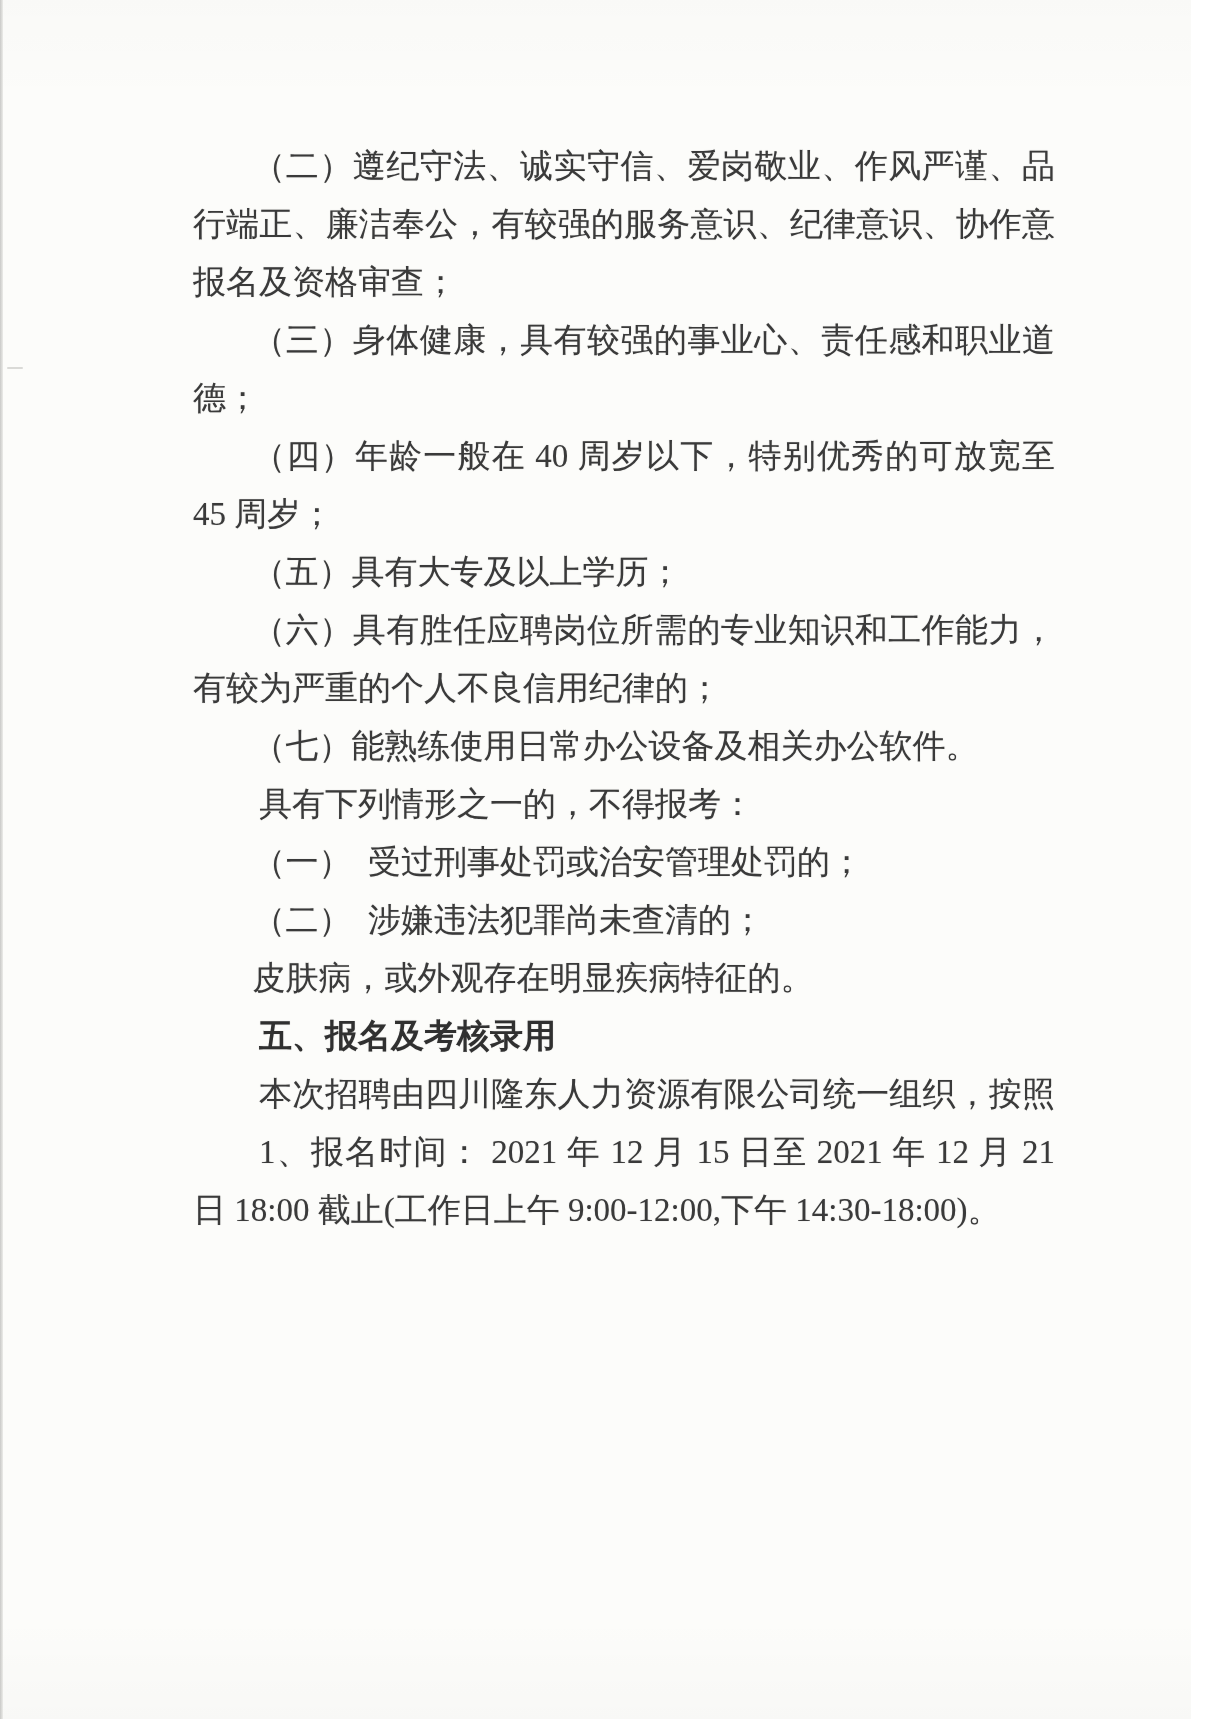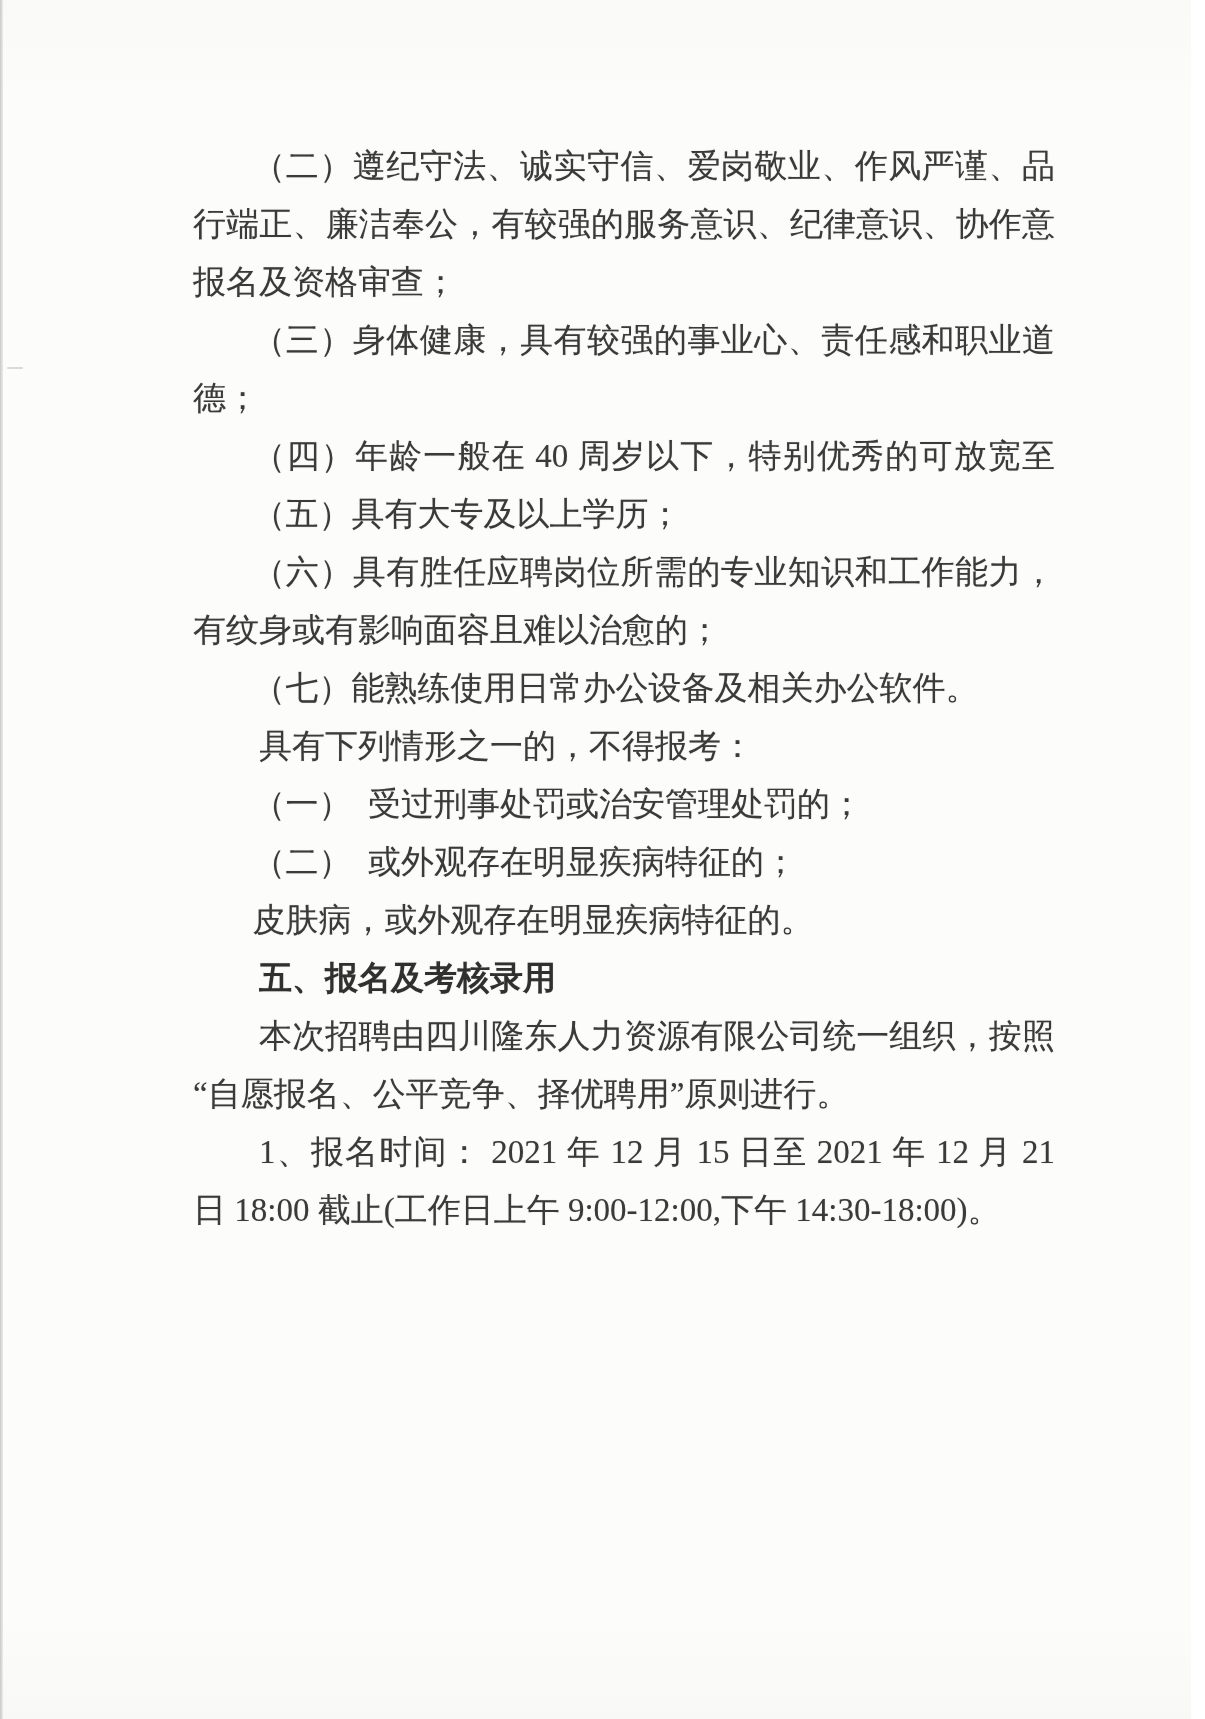--- a/index.html
+++ b/index.html
@@ -90,6 +90,7 @@
       </p>
       <p class="para p-paren">
         <span class="line">（四）年龄一般在 40 周岁以下，特别优秀的可放宽至</span>
+        <span class="line last">45 周岁；</span>
       </p>
       <p class="para p-paren">
         <span class="line last">（五）具有大专及以上学历；</span>

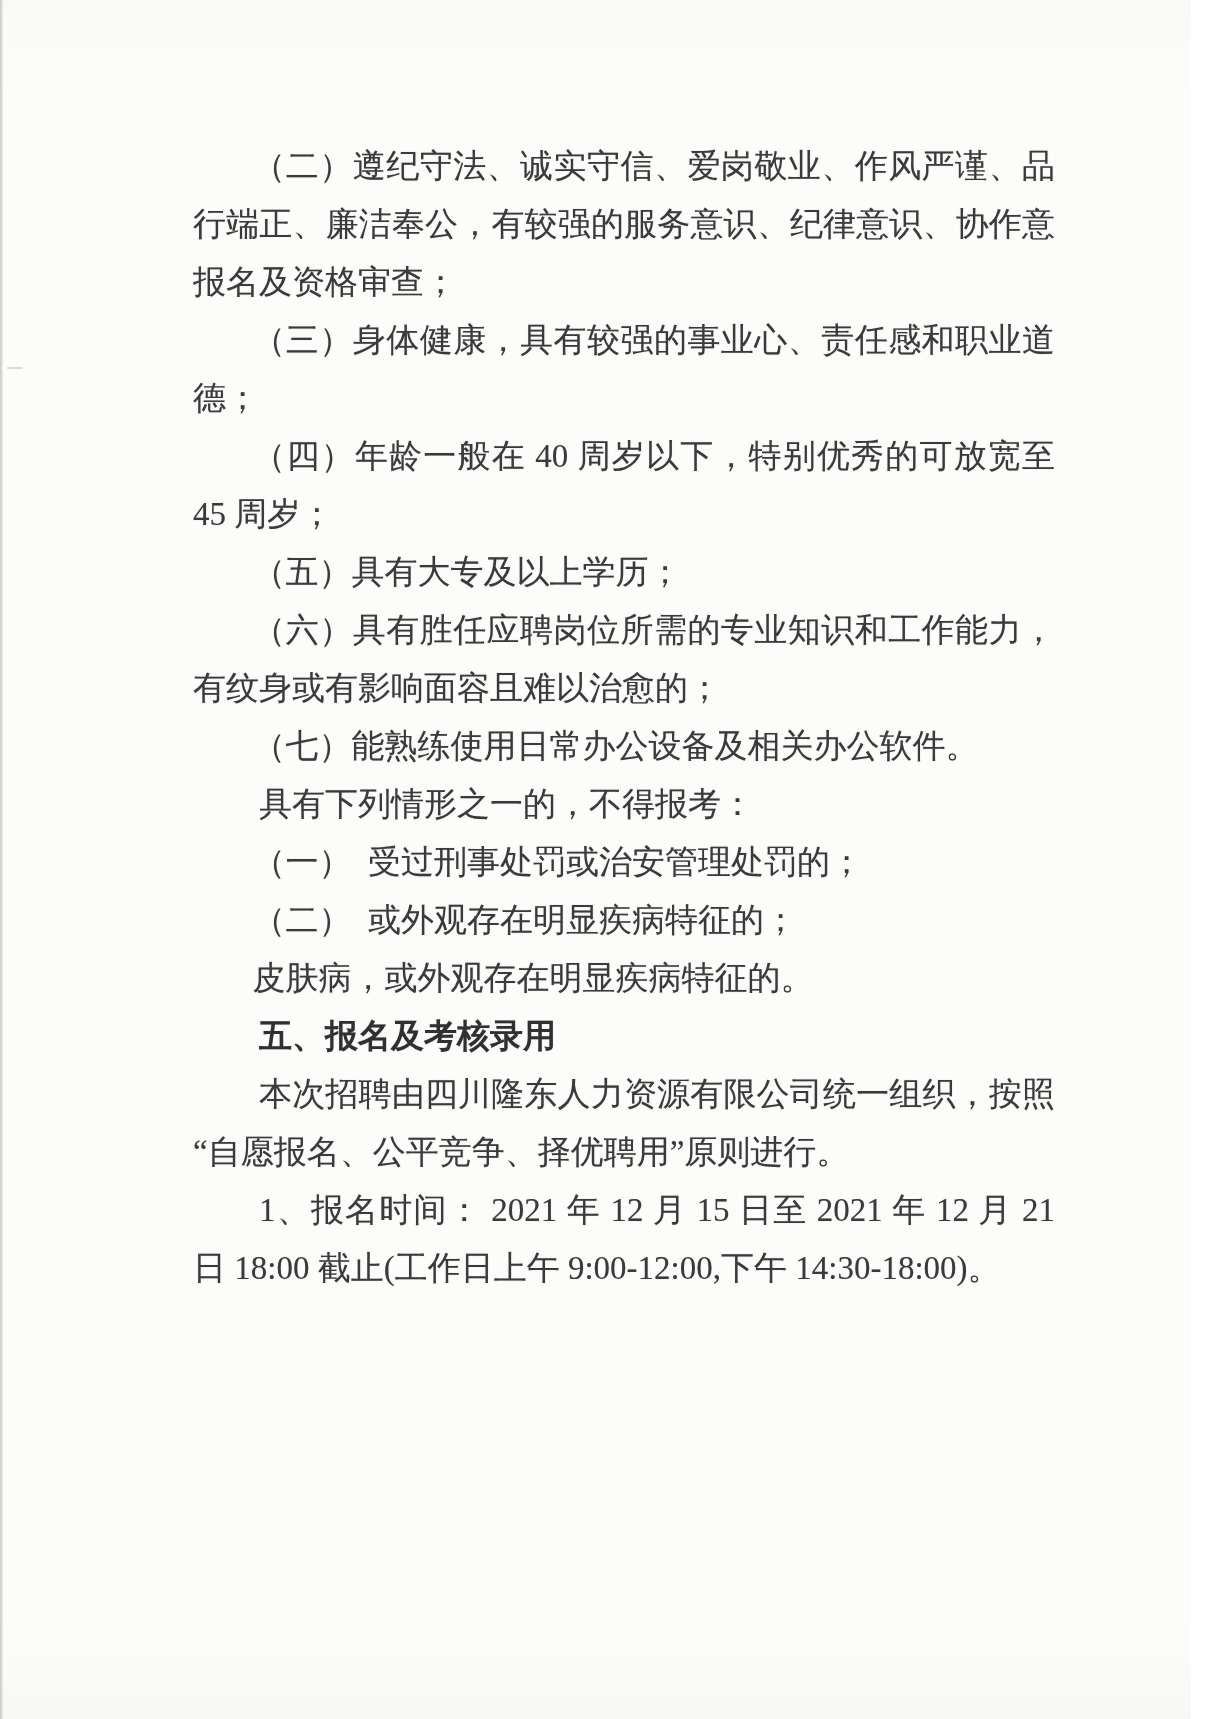--- a/index.html
+++ b/index.html
@@ -97,7 +97,7 @@
       </p>
       <p class="para p-paren">
         <span class="line">（六）具有胜任应聘岗位所需的专业知识和工作能力，</span>
-        <span class="line last">有纹身或有影响面容且难以治愈的；</span>
+        <span class="line last">有较为严重的个人不良信用纪律的；</span>
       </p>
       <p class="para p-paren">
         <span class="line last">（七）能熟练使用日常办公设备及相关办公软件。</span>

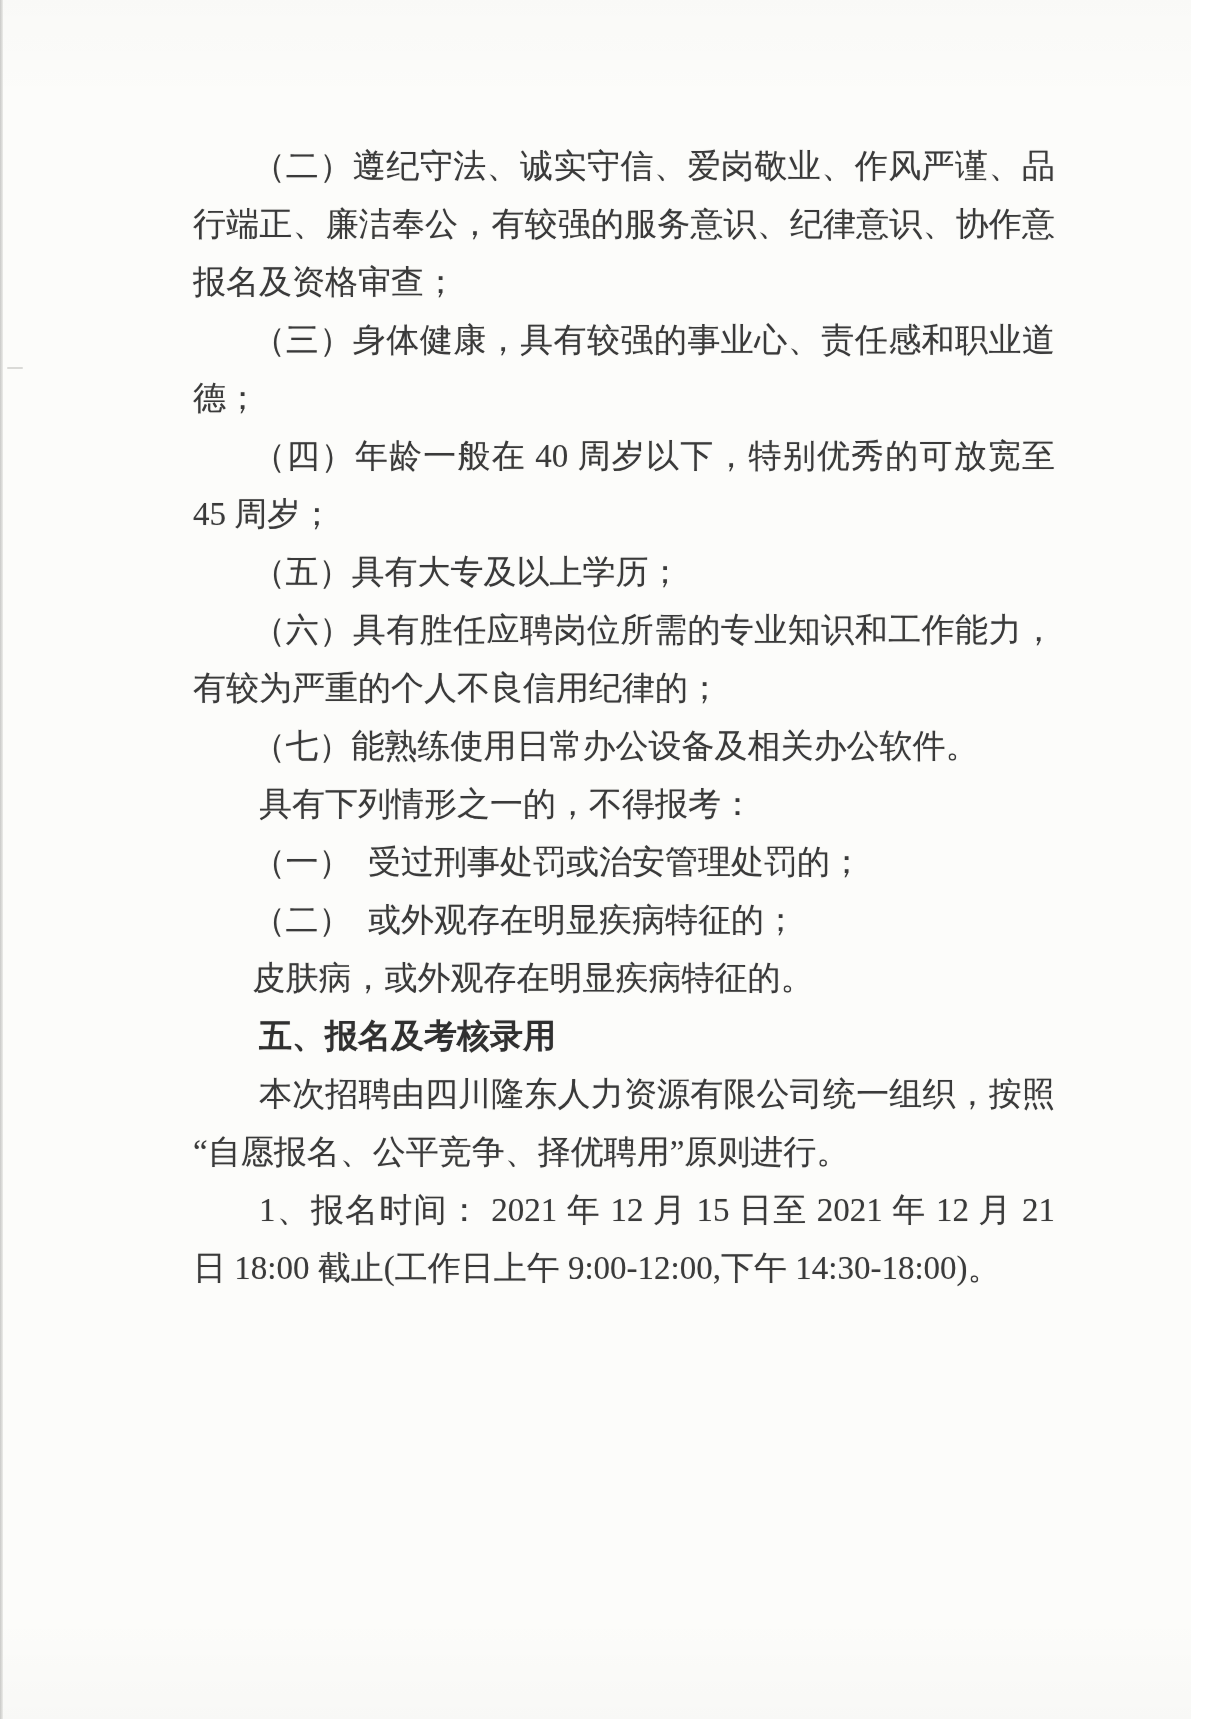--- a/index.html
+++ b/index.html
@@ -109,7 +109,7 @@
         <span class="line last">（一） 受过刑事处罚或治安管理处罚的；</span>
       </p>
       <p class="para p-paren">
-        <span class="line last">（二） 或外观存在明显疾病特征的；</span>
+        <span class="line last">（二） 涉嫌违法犯罪尚未查清的；</span>
       </p>
       <p class="para p-paren">
         <span class="line last">皮肤病，或外观存在明显疾病特征的。</span>

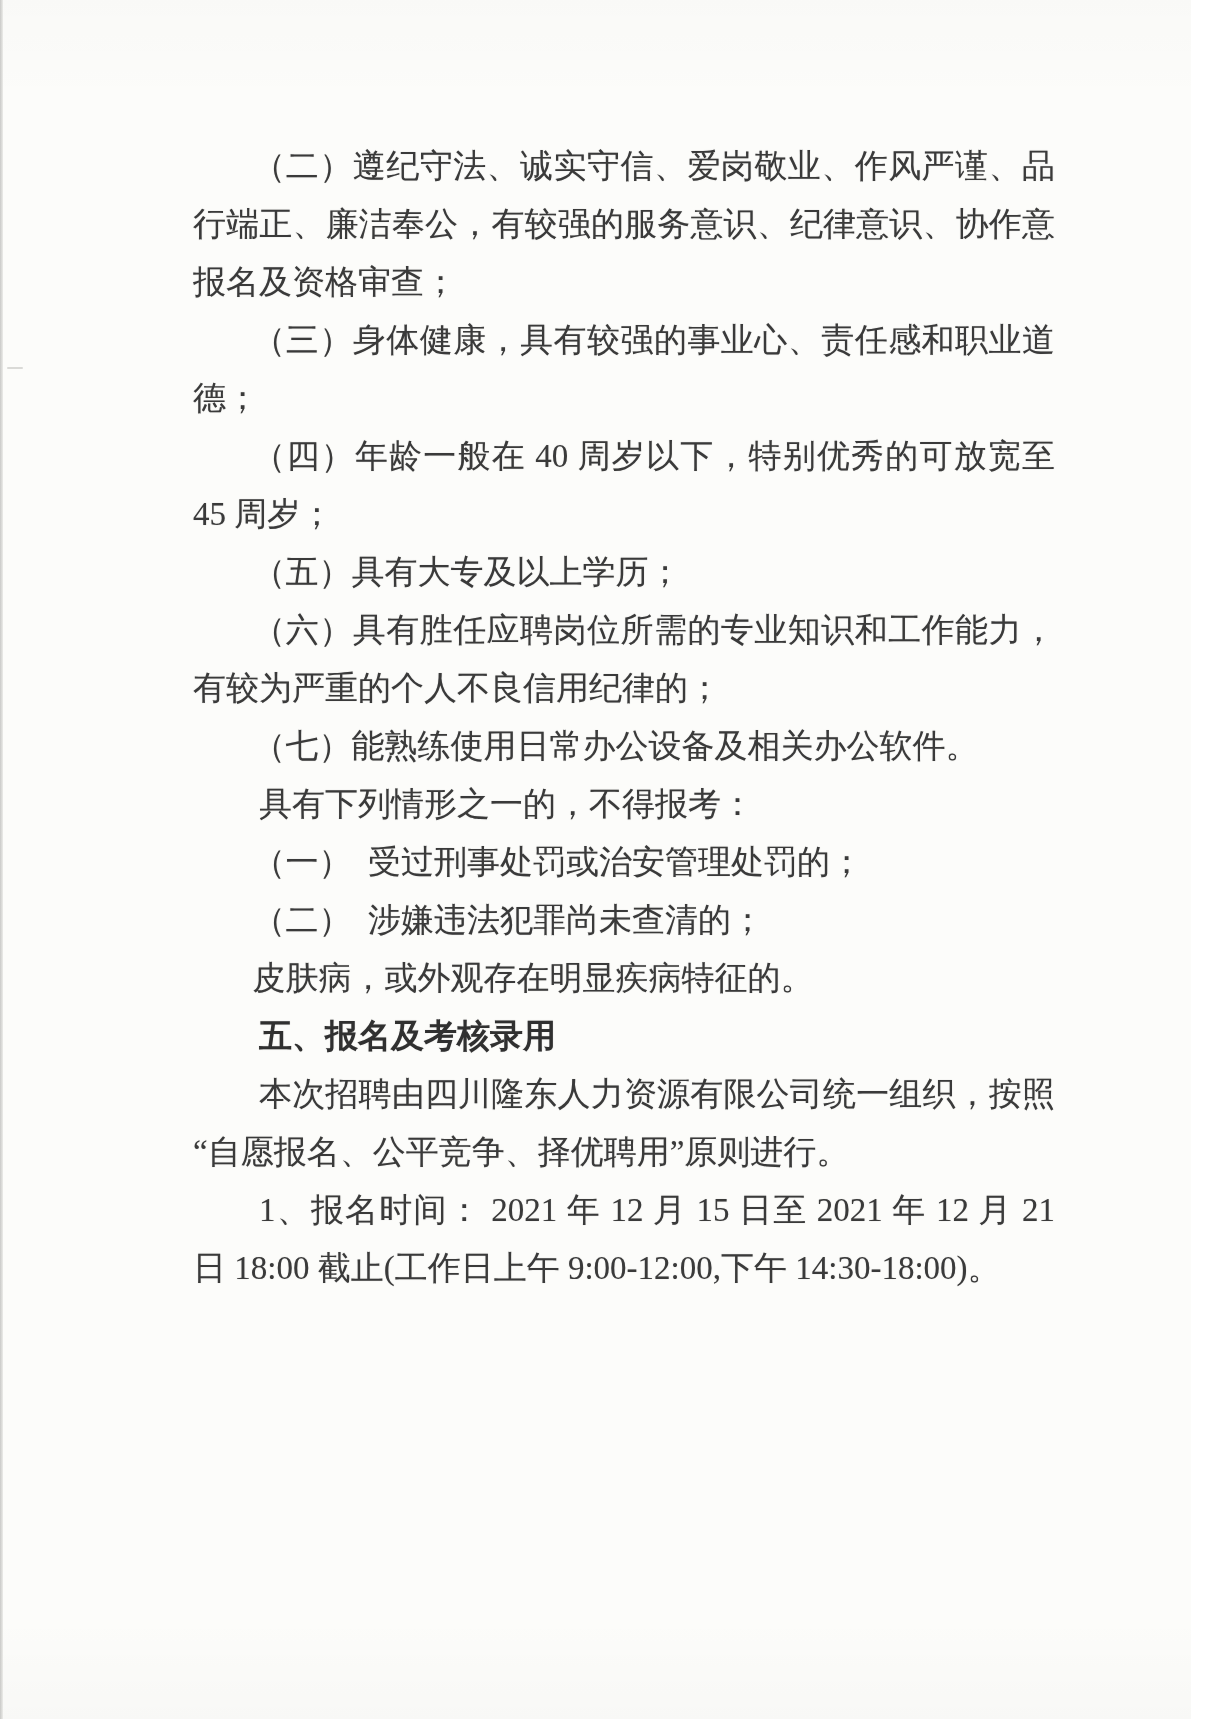--- a/index.html
+++ b/index.html
@@ -119,7 +119,6 @@
       </p>
       <p class="para p-plain">
         <span class="line">本次招聘由四川隆东人力资源有限公司统一组织，按照</span>
-        <span class="line last">“自愿报名、公平竞争、择优聘用”原则进行。</span>
       </p>
       <p class="para p-plain">
         <span class="line">1、报名时间： 2021 年 12 月 15 日至 2021 年 12 月 21</span>

